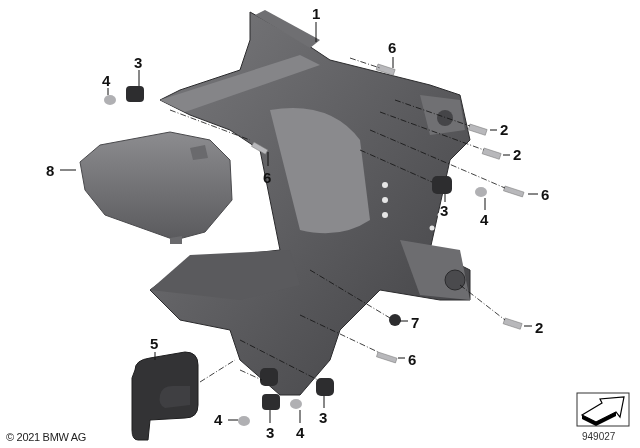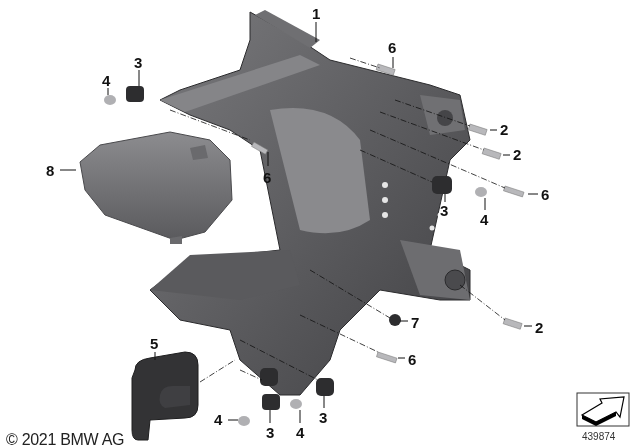--- a/index.html
+++ b/index.html
@@ -6,7 +6,7 @@
   #stage{position:relative;width:640px;height:448px;overflow:hidden;background:#fff;font-family:"Liberation Sans",sans-serif;}
   svg{position:absolute;left:0;top:0;}
   .callout{position:absolute;font-family:"Liberation Sans",sans-serif;font-weight:bold;font-size:15px;color:#111;line-height:1;}
-  .copyright{position:absolute;left:6px;top:431px;font-size:16px;color:#222;letter-spacing:-0.3px;}
+  .copyright{position:absolute;left:6px;top:431px;font-size:11px;color:#222;letter-spacing:-0.3px;}
   .diagram-id{position:absolute;left:582px;top:431px;font-size:10px;color:#333;}
 </style>
 </head>

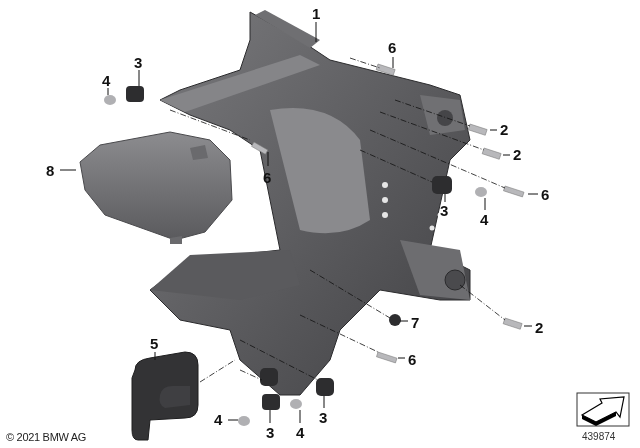--- a/index.html
+++ b/index.html
@@ -138,7 +138,7 @@
   <span class="callout" style="left:319px;top:410px;">3</span>
 
   <span class="copyright">© 2021 BMW AG</span>
-  <span class="diagram-id">439874</span>
+  <span class="diagram-id">949027</span>
 </div>
 
 </body></html>

